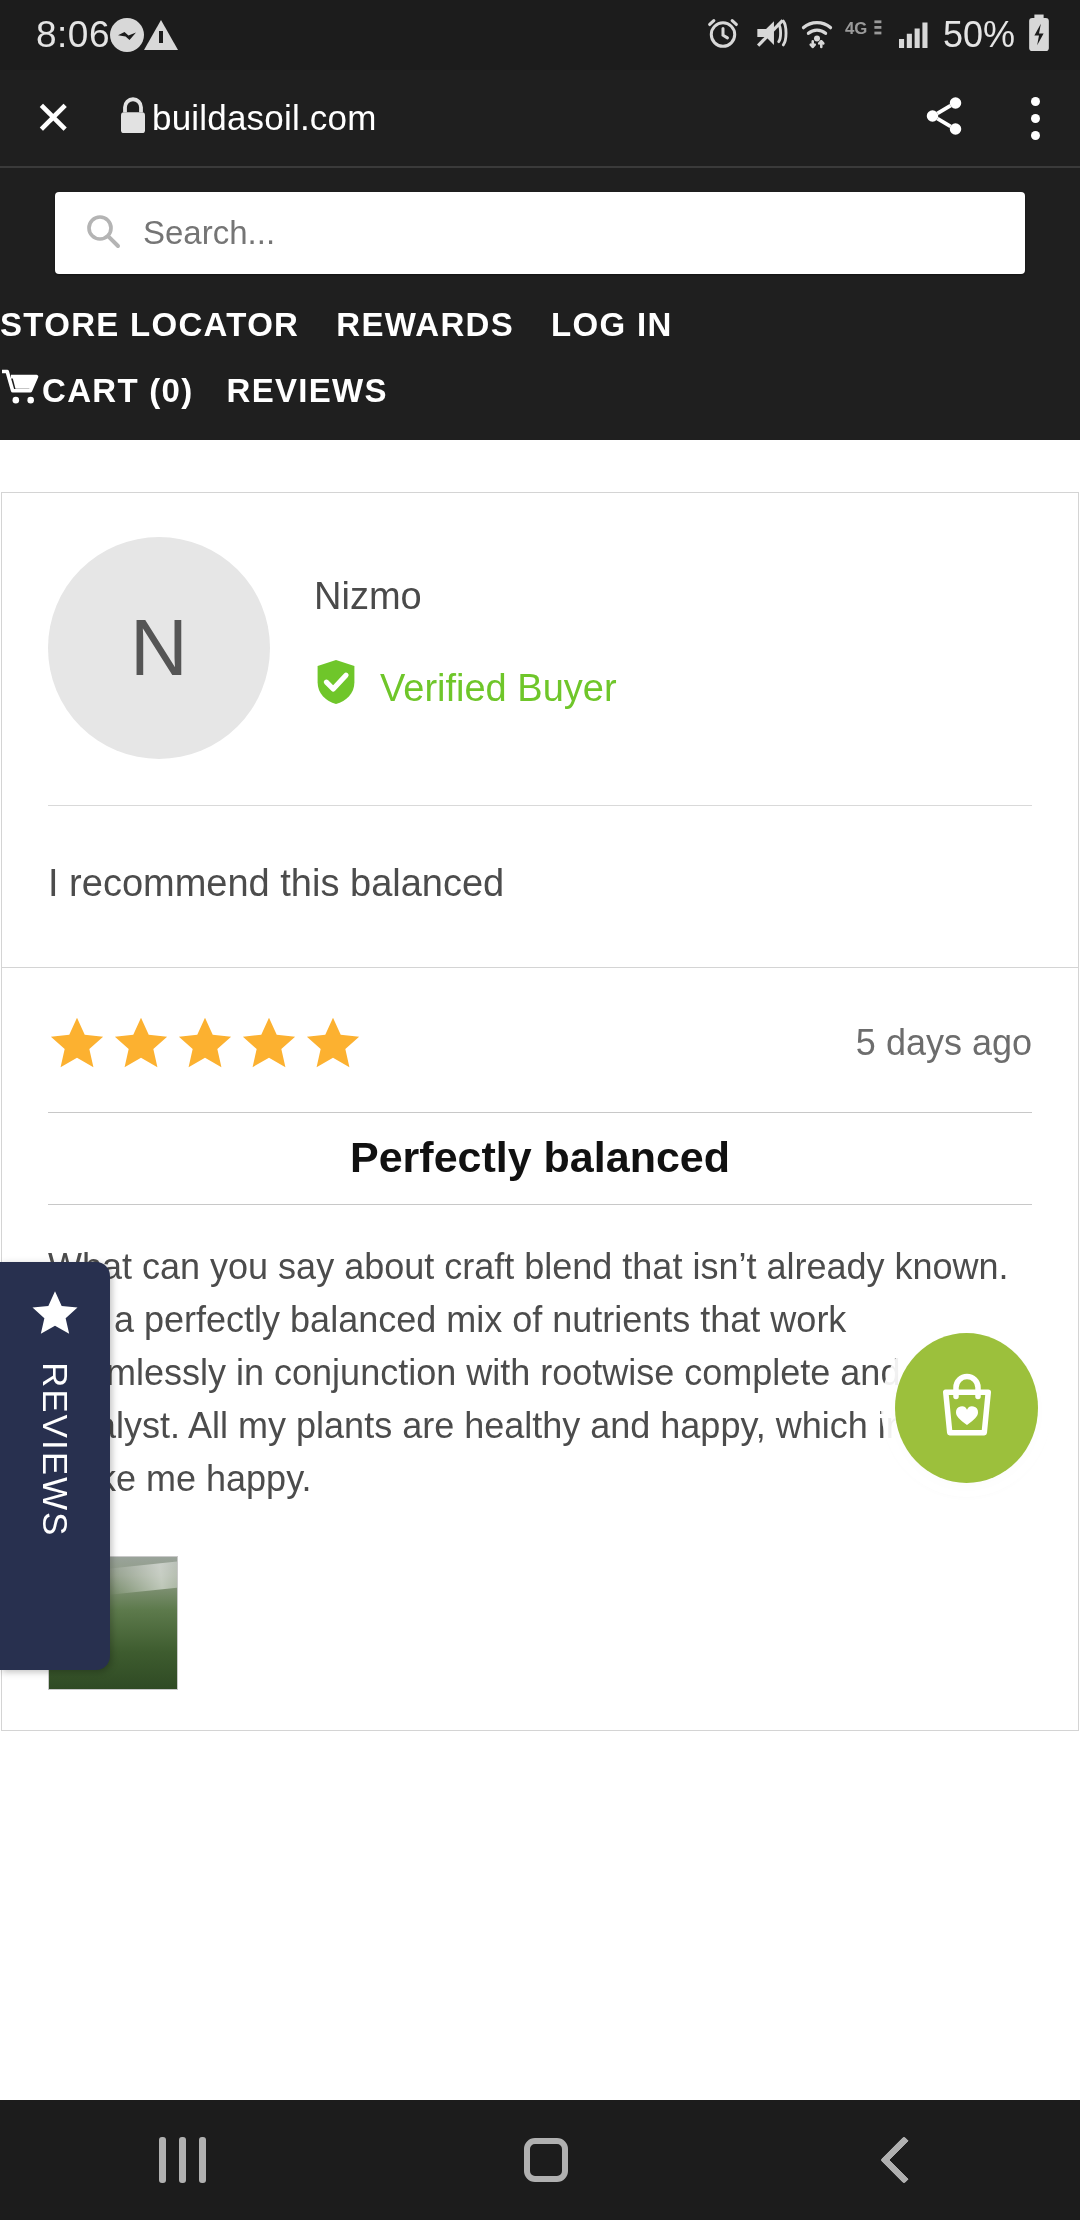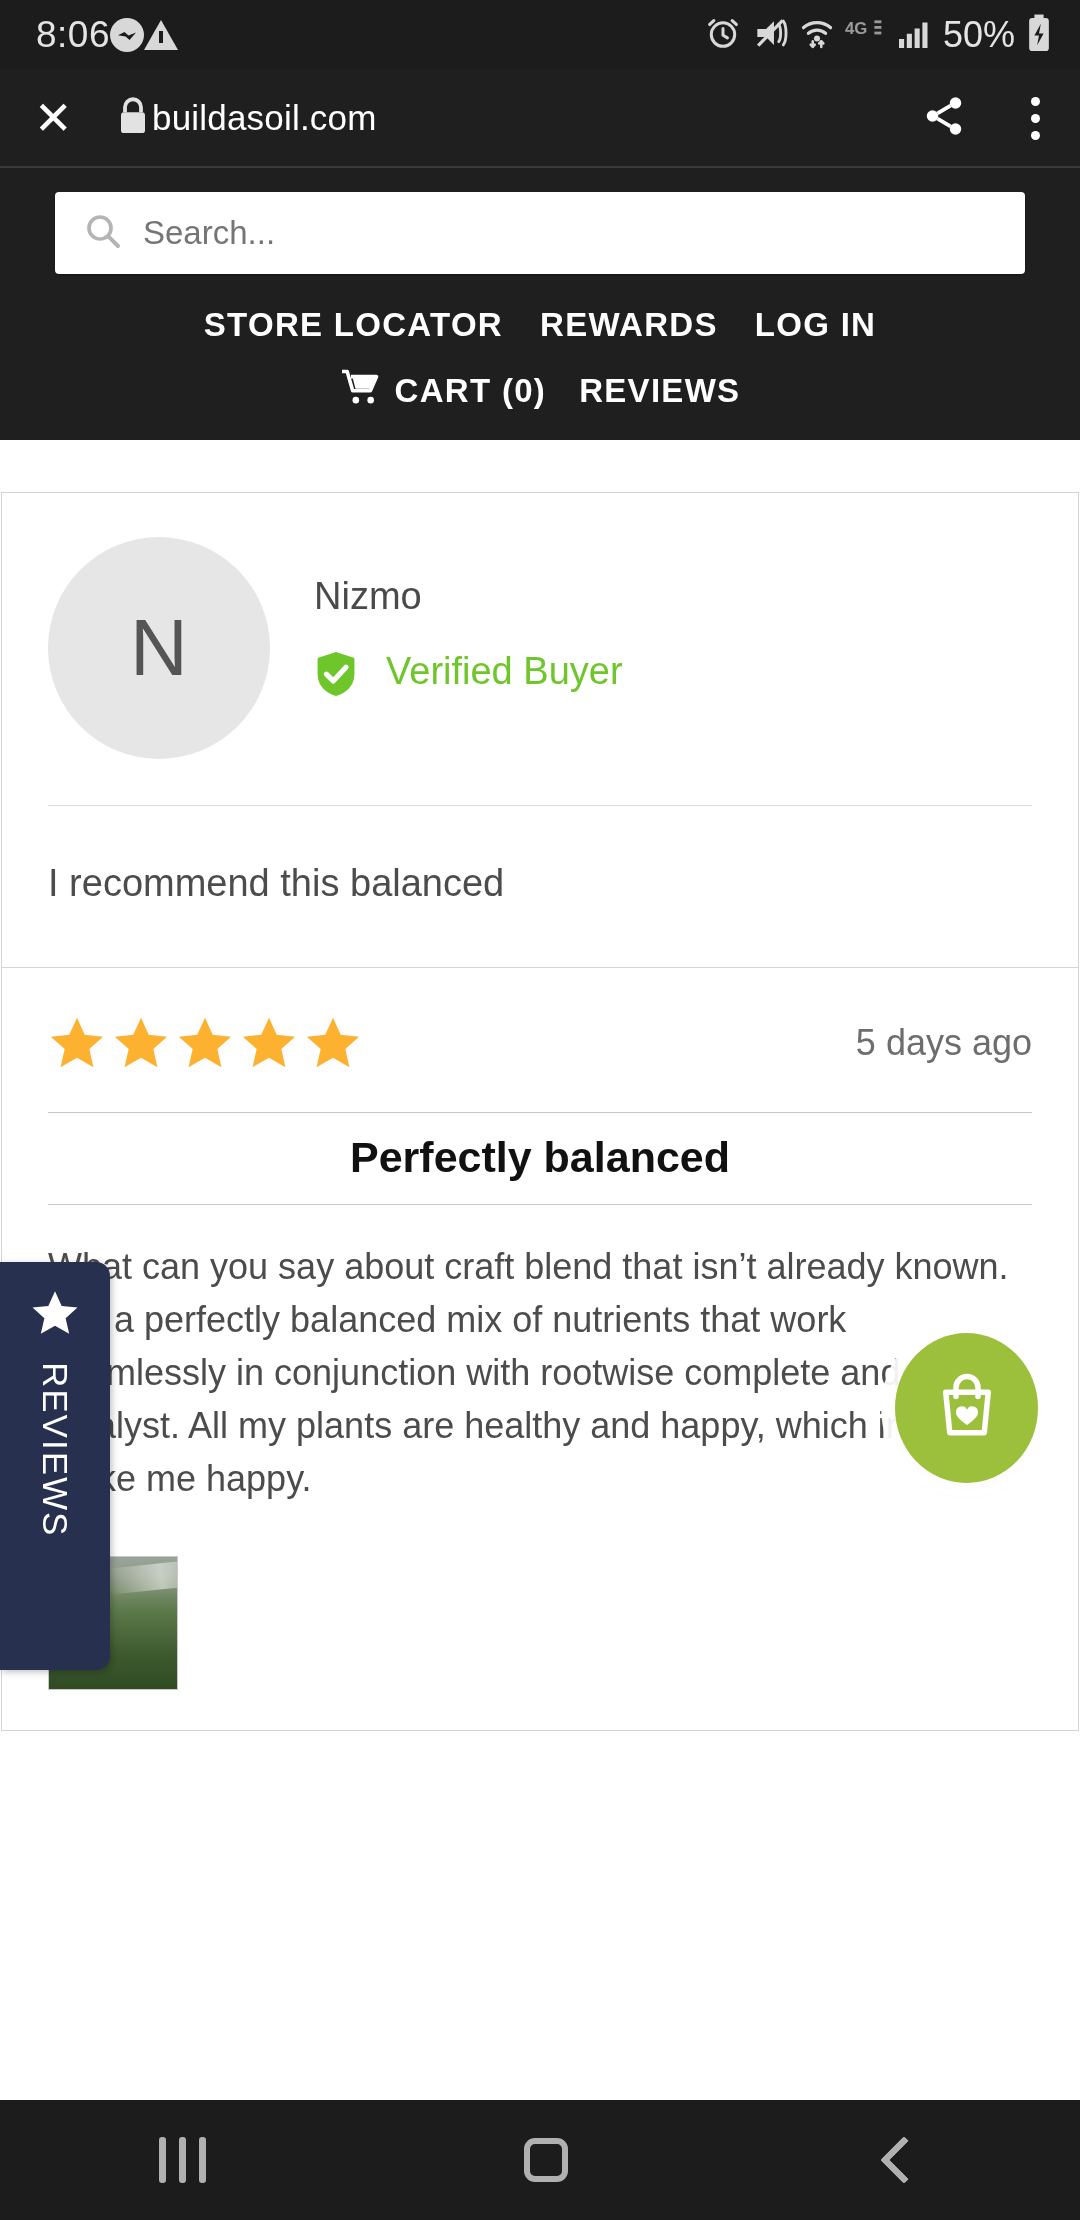--- a/index.html
+++ b/index.html
@@ -61,7 +61,7 @@
     font-family:"Liberation Sans", sans-serif; flex:1; background:transparent;
   }
   .navrow{
-    display:flex; justify-content:center; align-items:center;
+    display:flex; align-items:center;
     gap:37px; margin-top:32px;
   }
   .navrow.second{ margin-top:24px; gap:33px; }

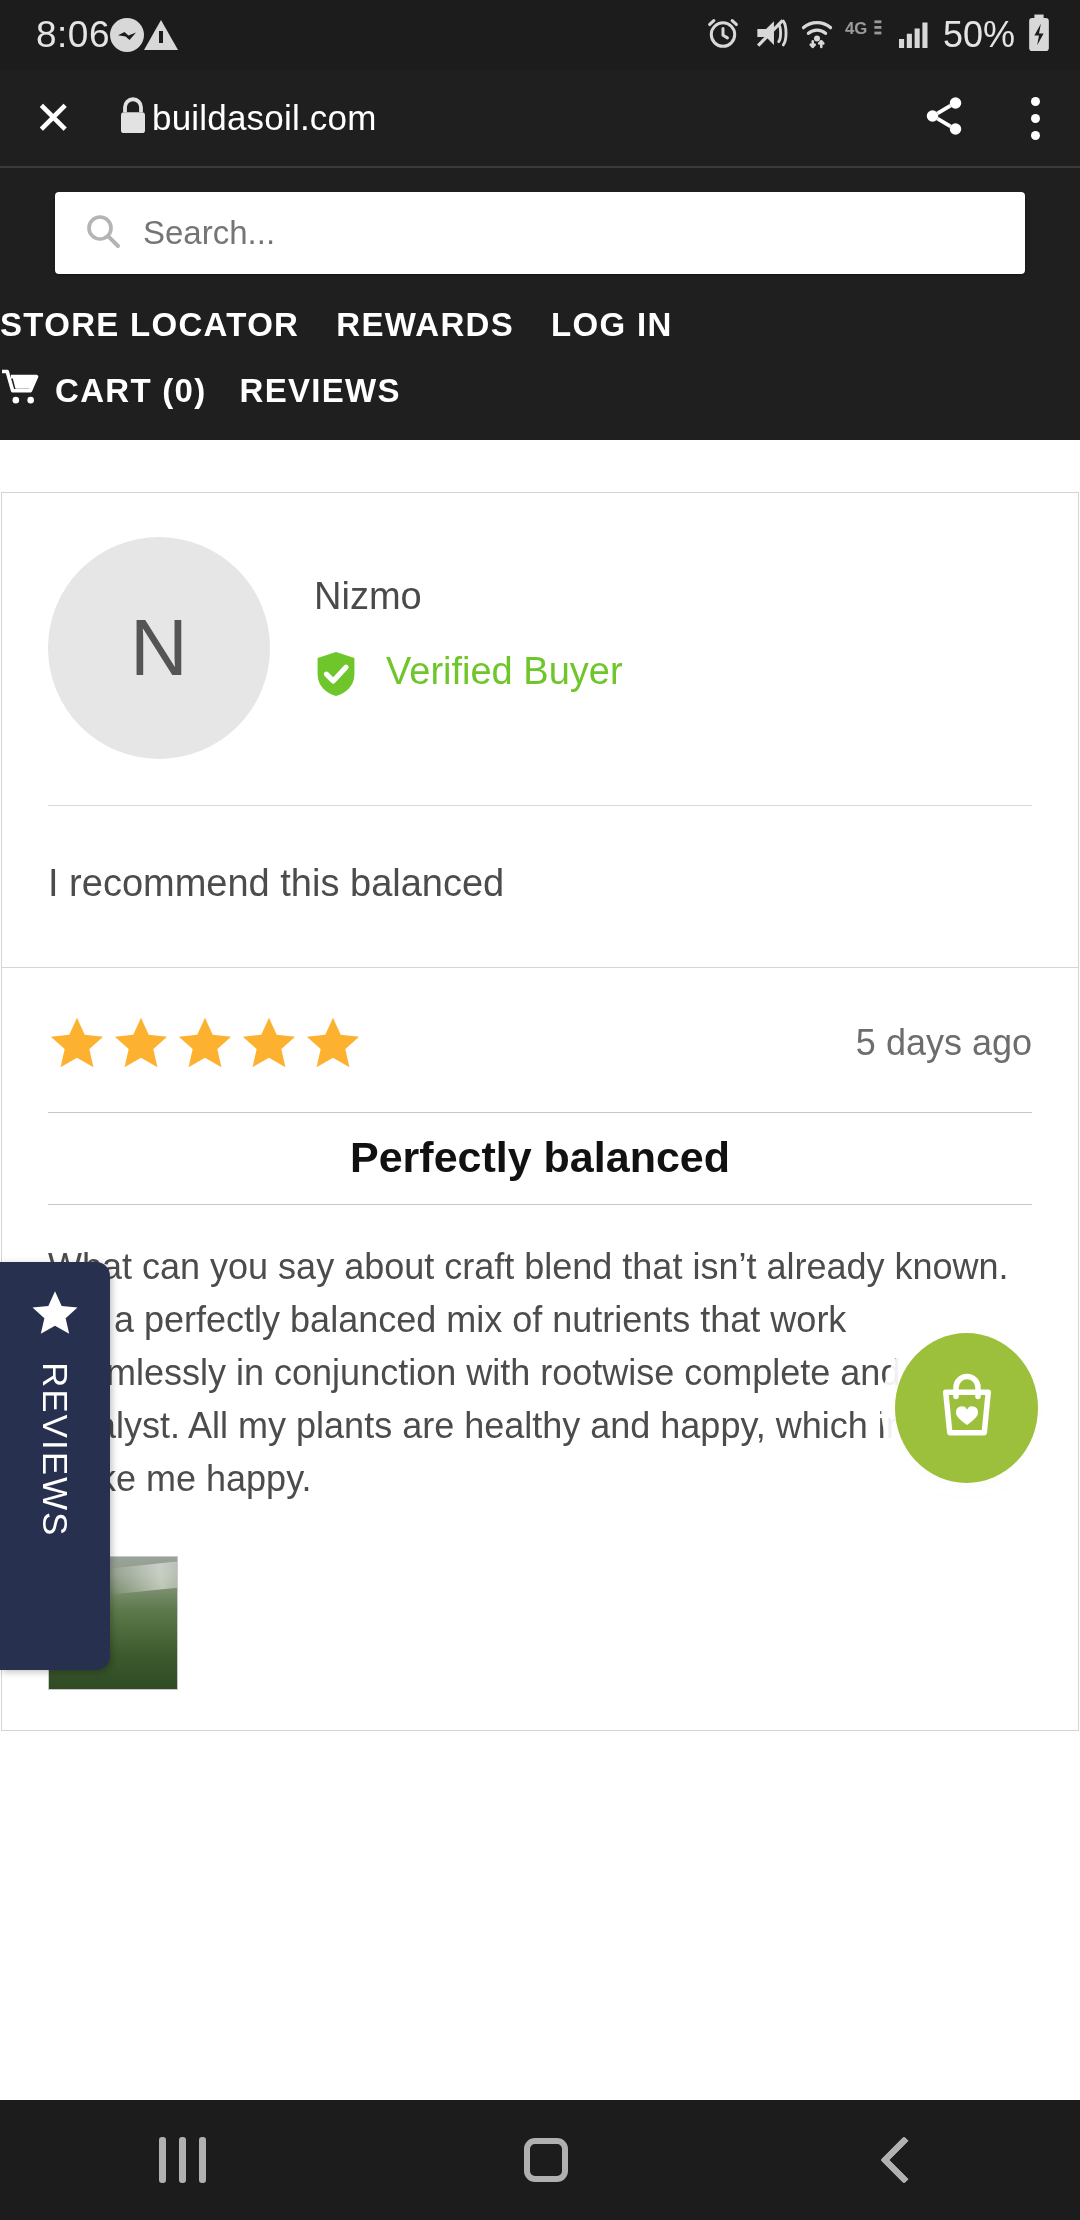--- a/index.html
+++ b/index.html
@@ -69,7 +69,7 @@
     color:#ffffff; font-size:33px; font-weight:700; letter-spacing:1.3px;
     text-decoration:none; white-space:nowrap;
   }
-  .cartlink{ display:flex; align-items:center; gap:13px; }
+  .cartlink{ display:flex; align-items:center; }
 
   
   .pagebody{ background:#ffffff; padding-top:52px; position:relative; }

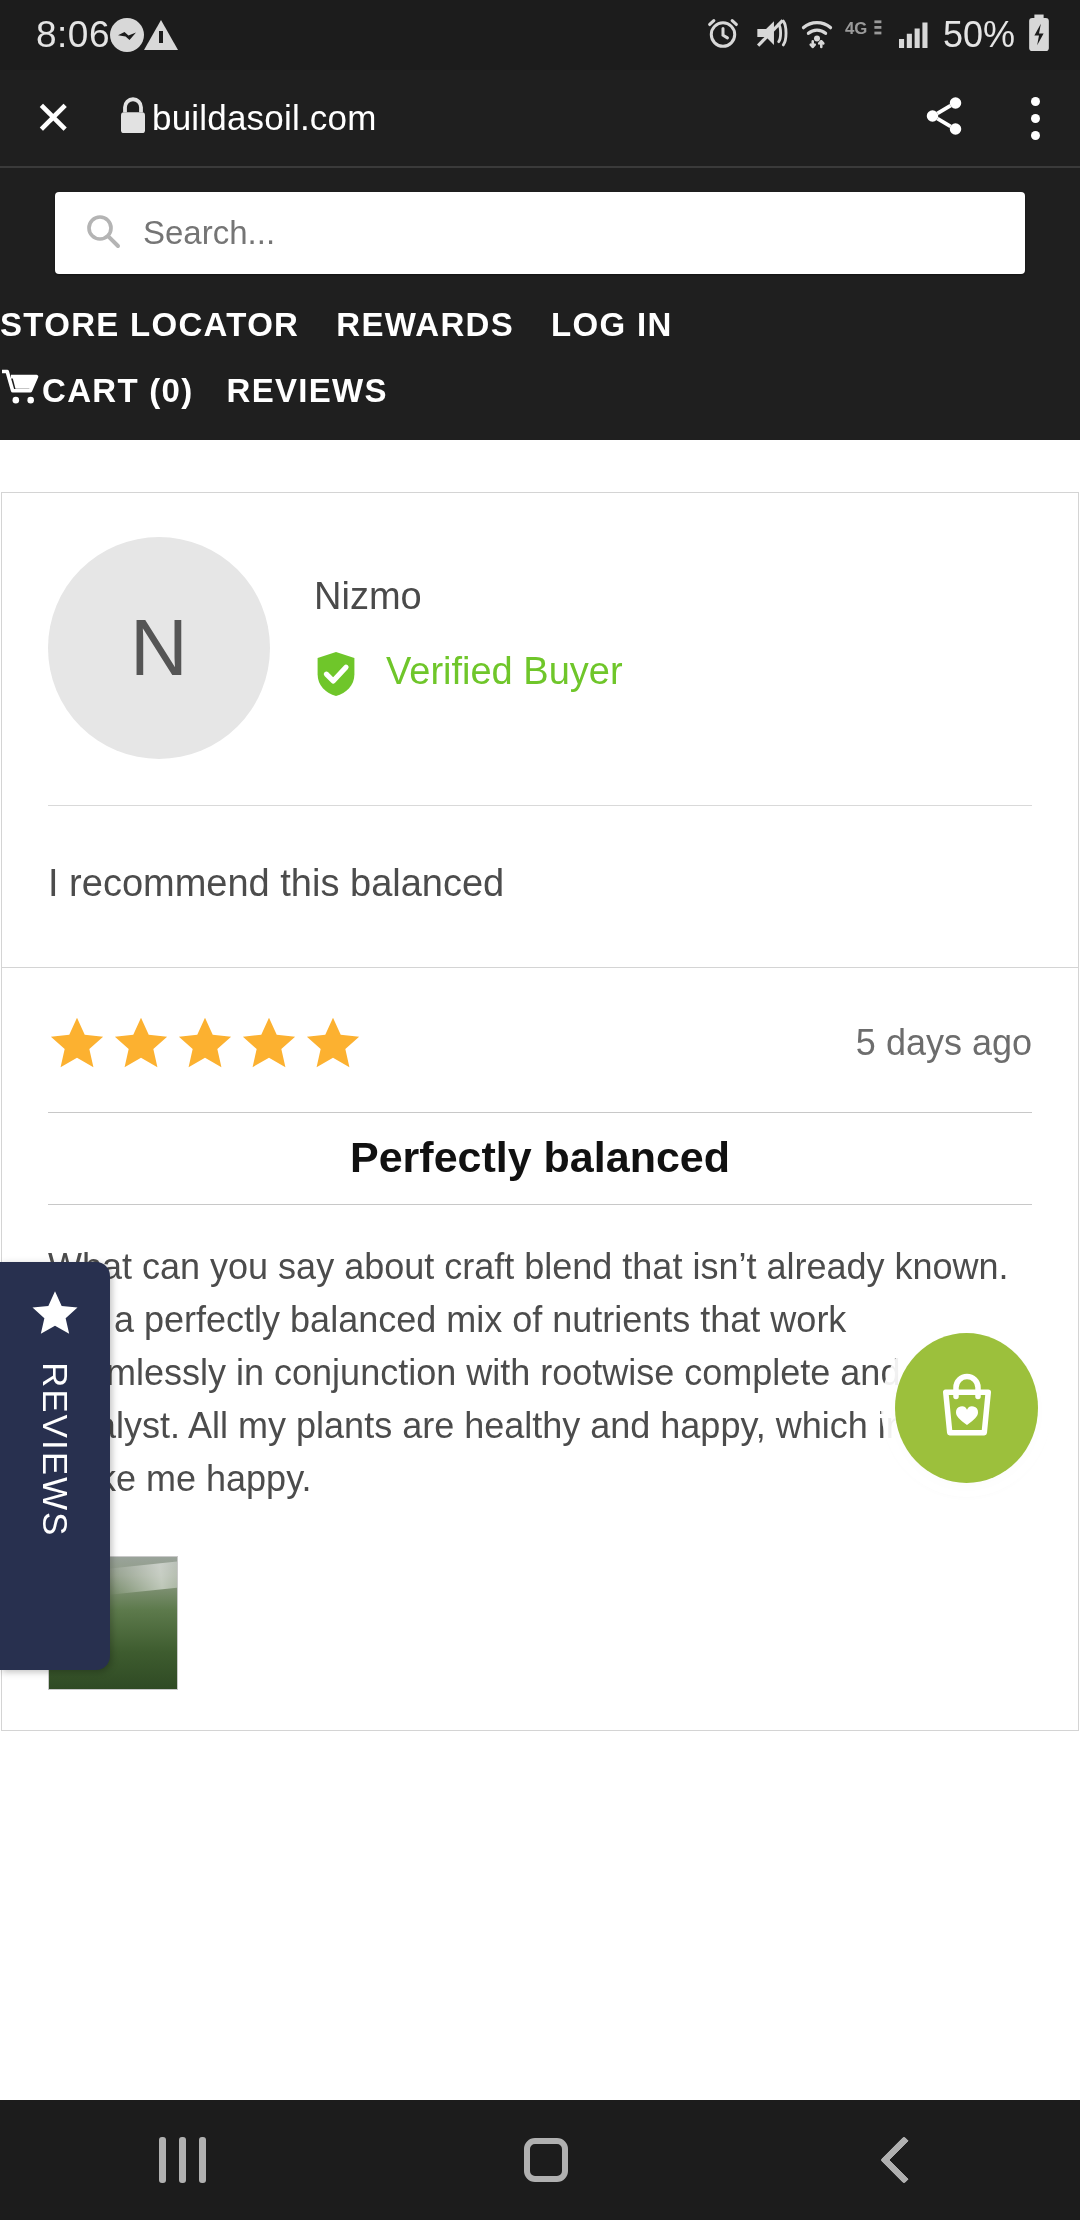--- a/index.html
+++ b/index.html
@@ -86,7 +86,7 @@
   }
   .rc-ident{ margin-left:44px; padding-top:38px; }
   .rc-name{ font-size:38px; color:#4a4a4a; }
-  .verified{ display:flex; align-items:flex-start; gap:28px; margin-top:32px; }
+  .verified{ display:flex; align-items:flex-end; gap:22px; margin-top:40px; }
   .vb-text{ font-size:38px; }
 
   .rc-divider{ height:1px; background:#d9d9d9; margin:46px 46px 0 46px; }

